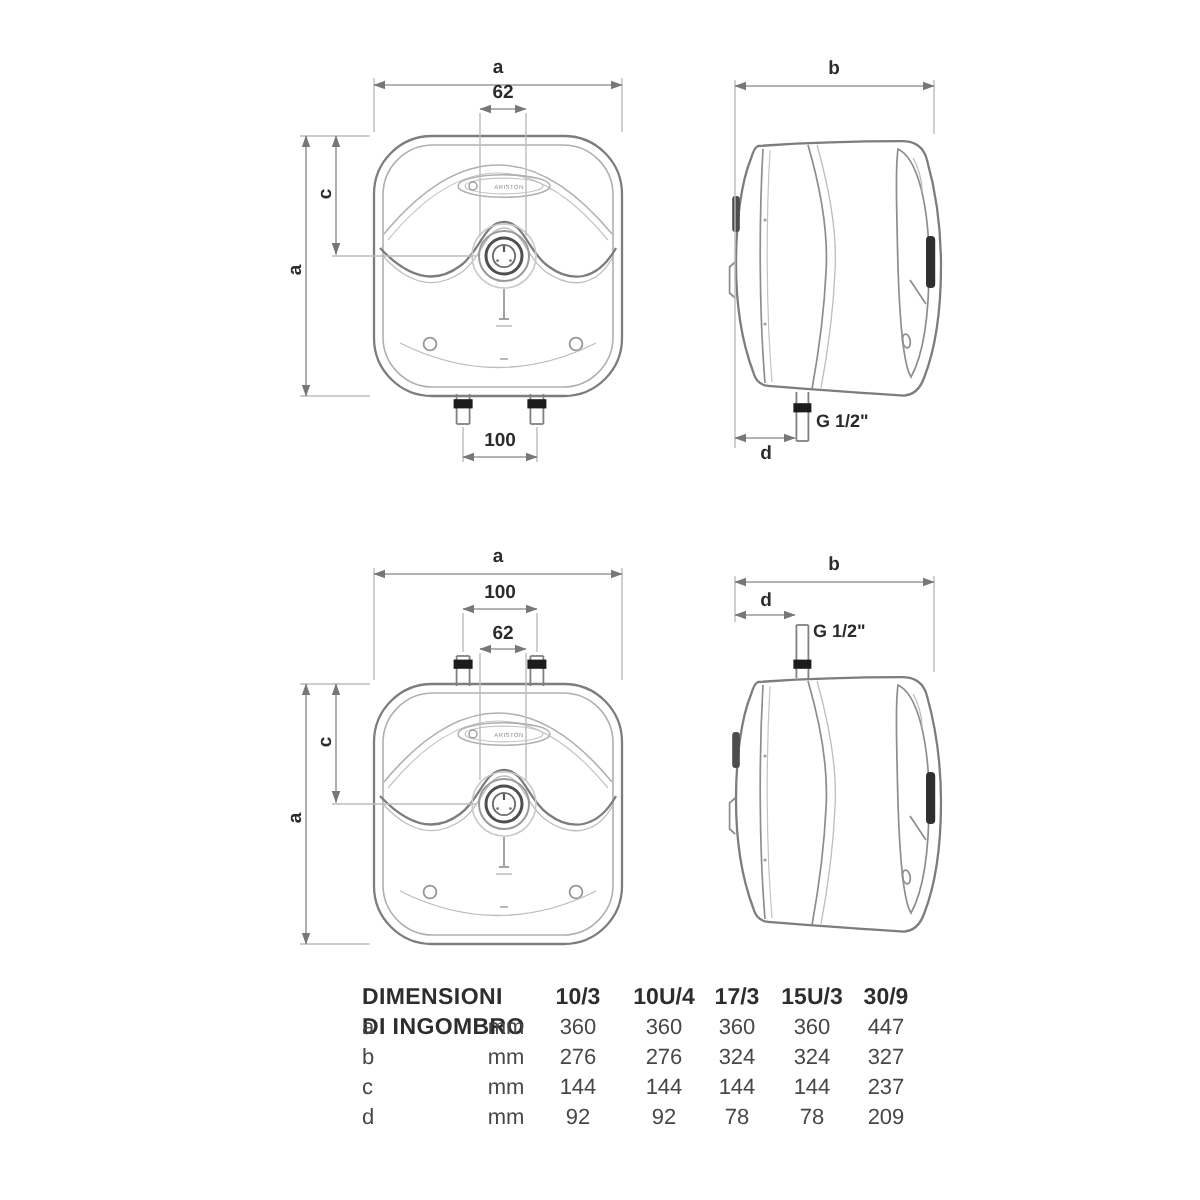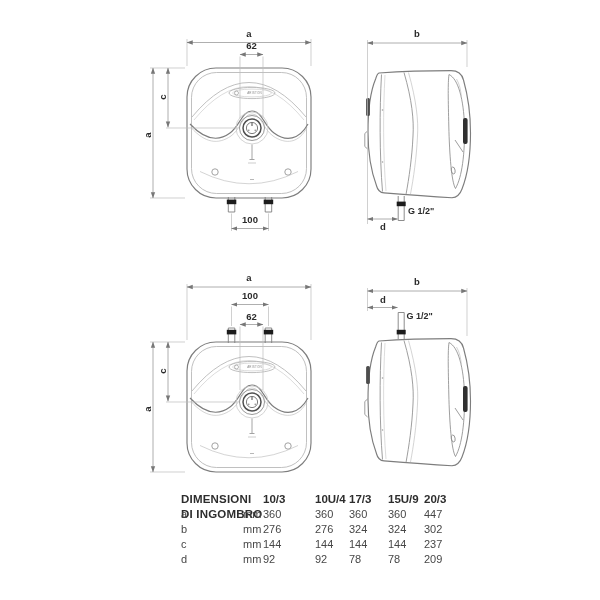--- a/index.html
+++ b/index.html
@@ -21,7 +21,7 @@
   
   .dims-table{position:absolute;left:137px;top:492px;width:328px;color:#3d3d3d;font-size:11px;}
   .trow{display:grid;grid-template-columns:106px 20px 52px 34px 39px 36px 38px;height:15px;line-height:15px;}
-  .trow .c{text-align:left;}
+  .trow .c{text-align:center;}
   .trow .l{text-align:left;margin-left:44px;}
   .thead{font-weight:bold;font-size:11.5px;color:#2d2d2d;}
   .thead .title{grid-column:1/3;letter-spacing:.2px;}

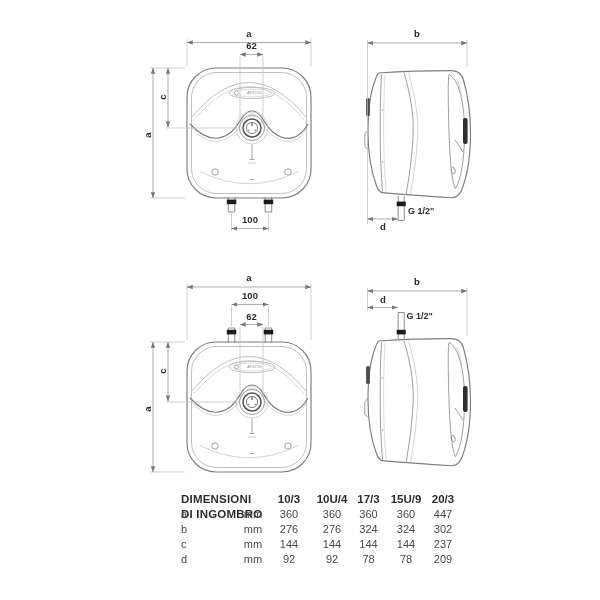--- a/index.html
+++ b/index.html
@@ -224,7 +224,7 @@
       <div class="c">10/3</div>
       <div class="c">10U/4</div>
       <div class="c">17/3</div>
-      <div class="c">15U/9</div>
+      <div class="c">15U/3</div>
       <div class="c">20/3</div>
     </div>
     <div class="trow vals">

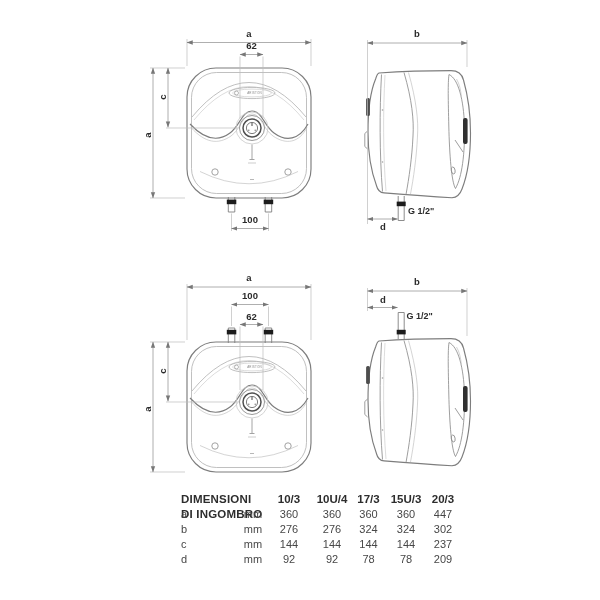--- a/index.html
+++ b/index.html
@@ -225,7 +225,7 @@
       <div class="c">10U/4</div>
       <div class="c">17/3</div>
       <div class="c">15U/3</div>
-      <div class="c">20/3</div>
+      <div class="c">30/9</div>
     </div>
     <div class="trow vals">
       <div class="l">a</div>

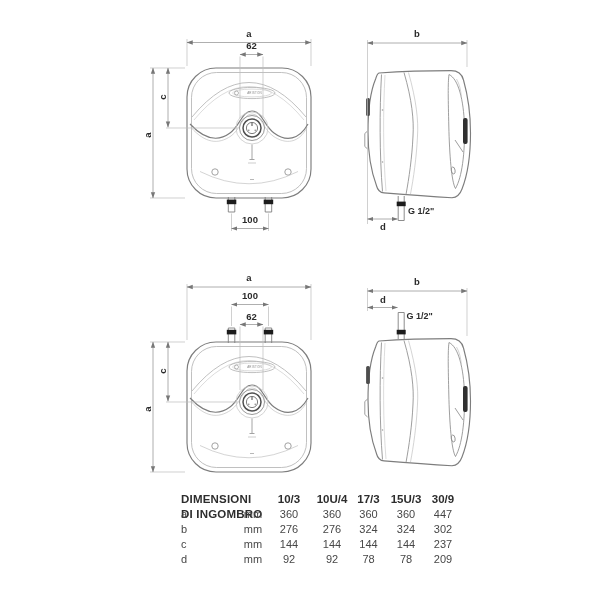--- a/index.html
+++ b/index.html
@@ -243,7 +243,7 @@
       <div class="c">276</div>
       <div class="c">324</div>
       <div class="c">324</div>
-      <div class="c">302</div>
+      <div class="c">327</div>
     </div>
     <div class="trow vals">
       <div class="l">c</div>

